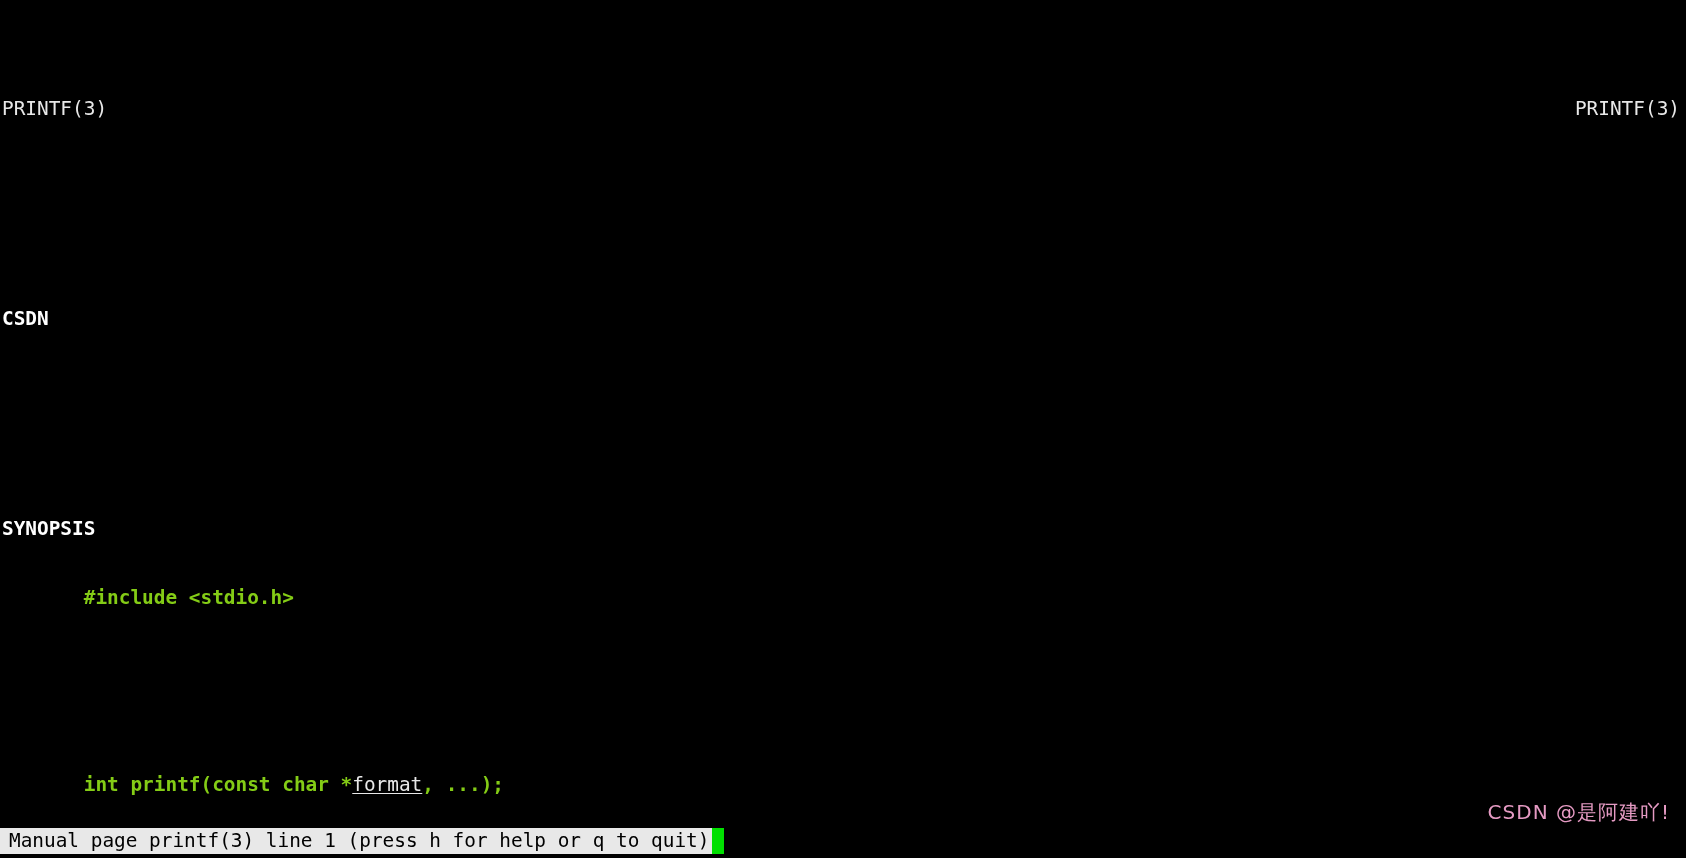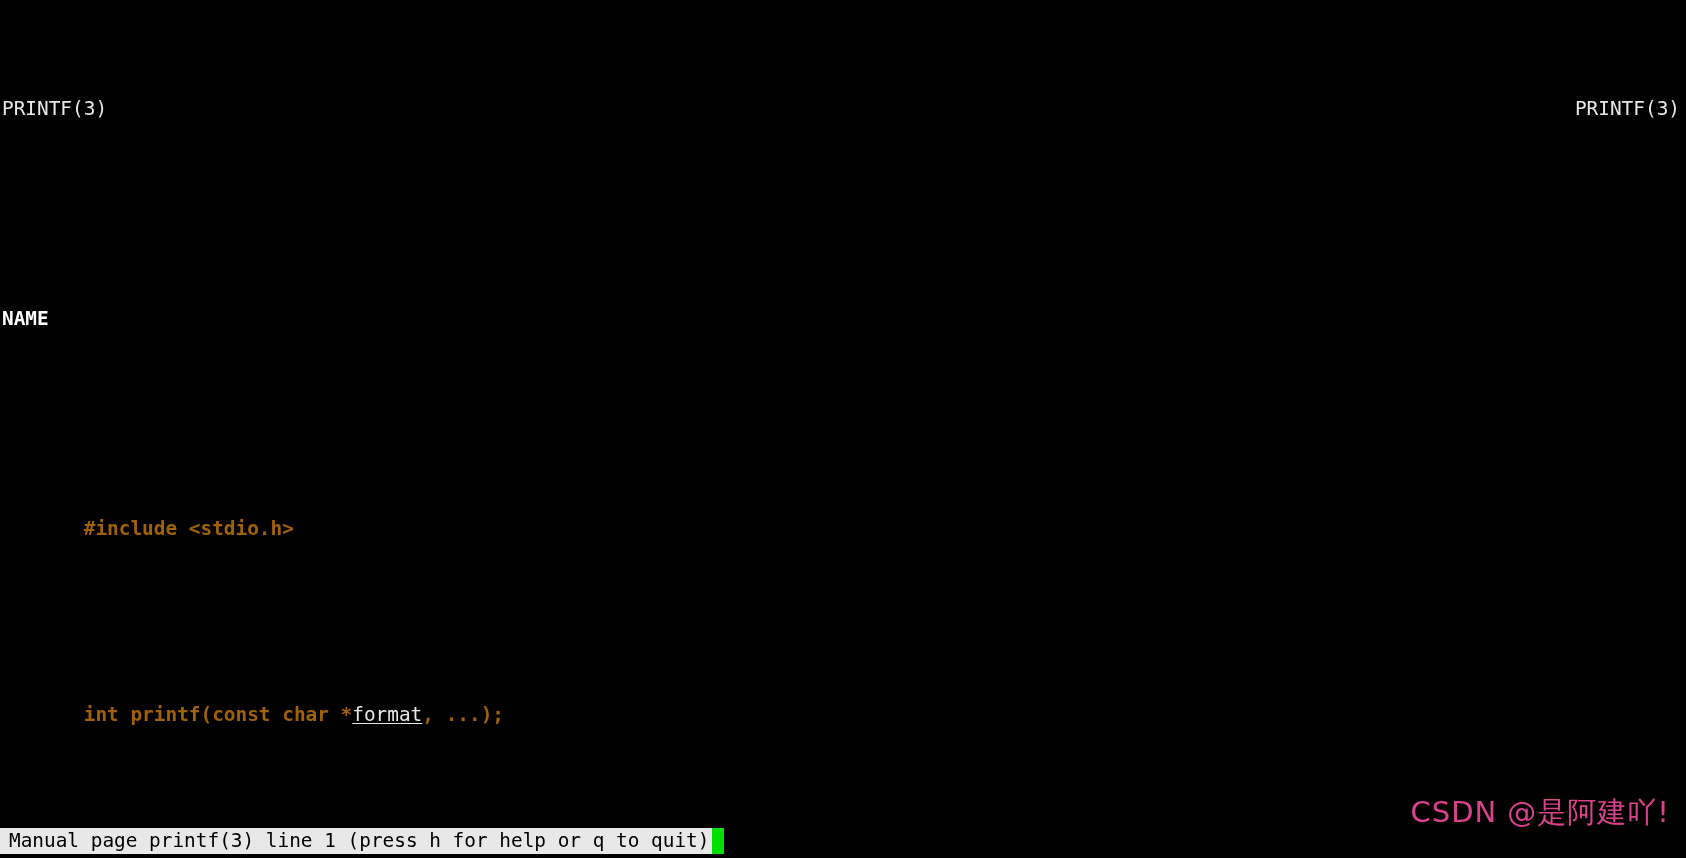--- a/index.html
+++ b/index.html
@@ -120,7 +120,7 @@
     <div class="ln"> </div>
 
     
-    <div class="ln"><span class="hdr">NAME</span></div>
+    <div class="ln"><span class="hdr">CSDN</span></div>
 
     <div class="ln"> </div>
 

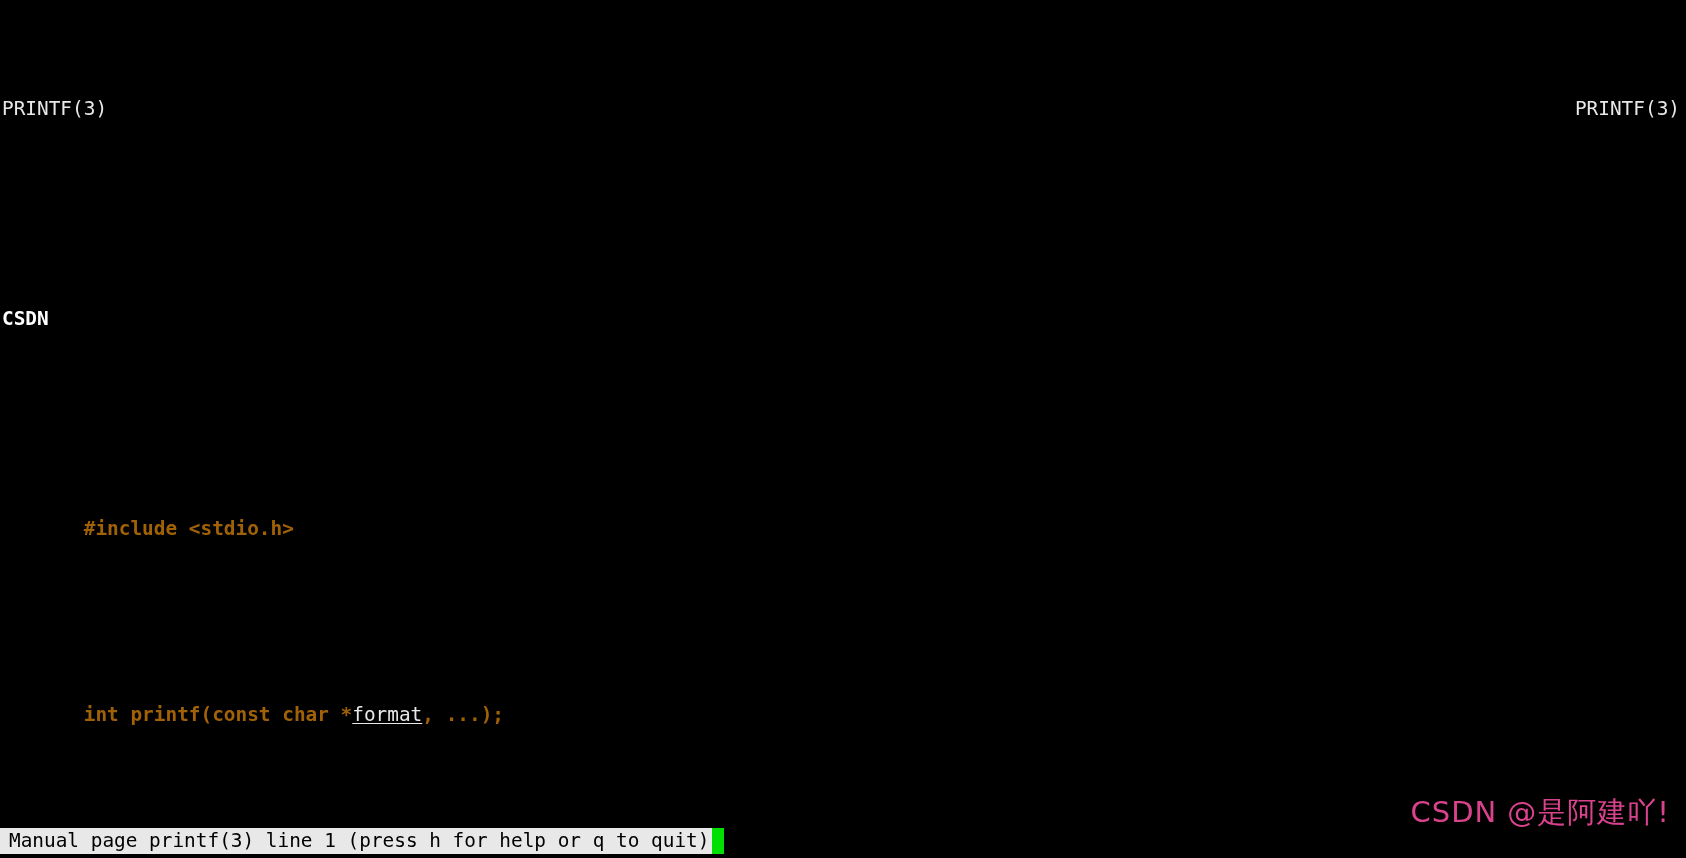--- a/index.html
+++ b/index.html
@@ -125,6 +125,7 @@
     <div class="ln"> </div>
 
     
+    <div class="ln"><span class="hdr">SYNOPSIS</span></div>
     <div class="ln">       <span class="b">#include &lt;stdio.h&gt;</span></div>
 
     <div class="ln"> </div>

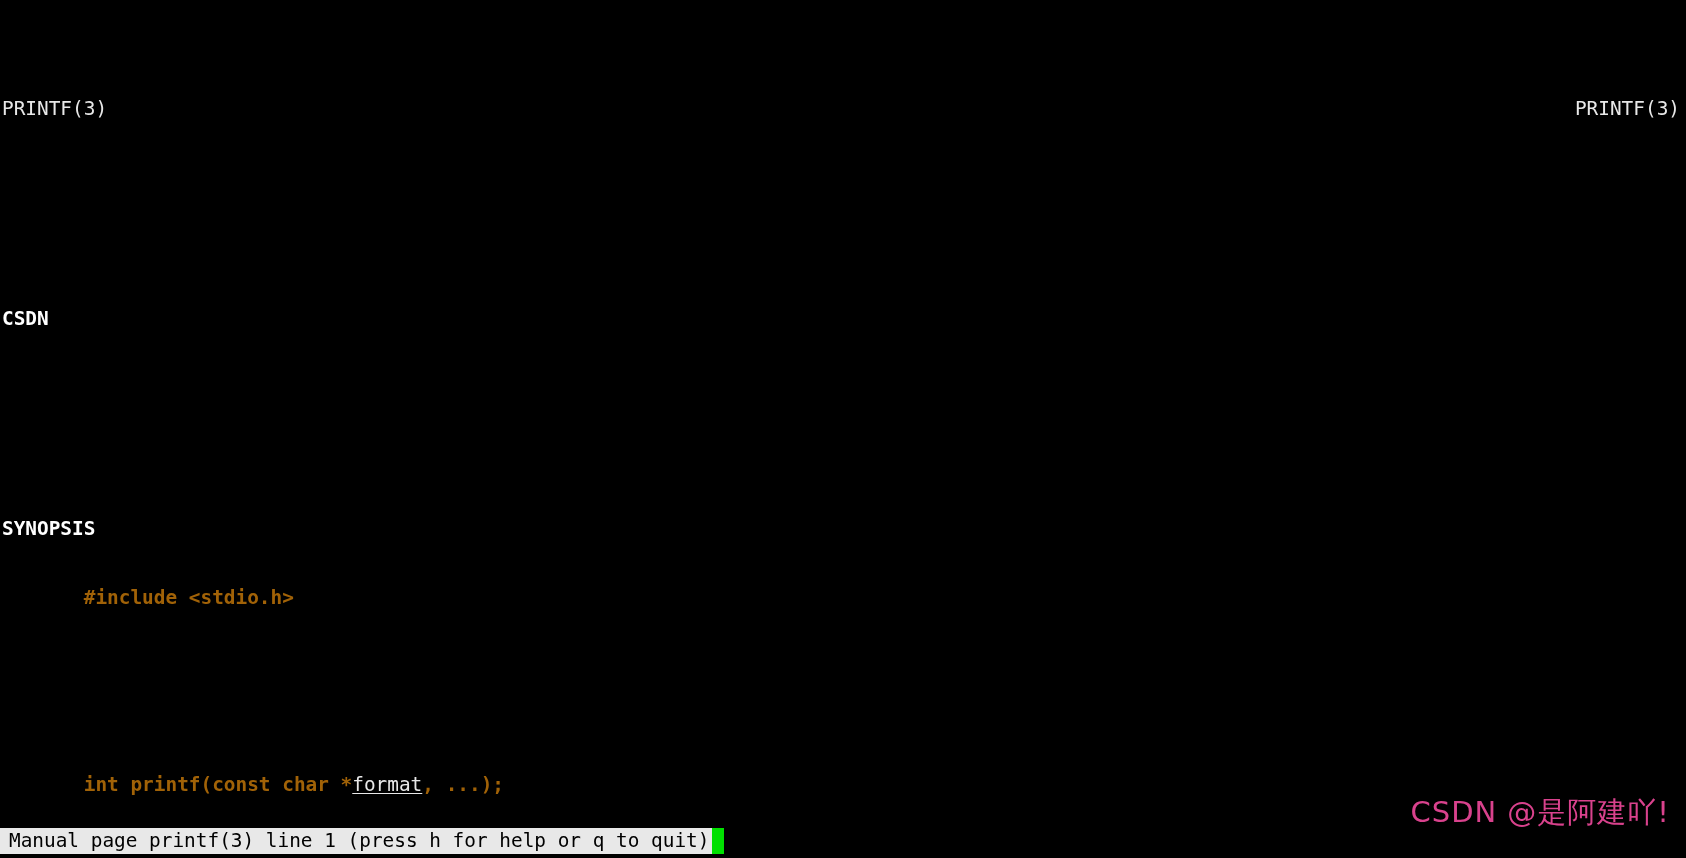--- a/index.html
+++ b/index.html
@@ -49,7 +49,7 @@
   }
 
   
-  .b  { font-weight: bold; color: #a16207; }
+  .b  { font-weight: bold; color: #84cc16; }
   .u  { text-decoration: underline; text-underline-offset: 2px; }
   .hdr { font-weight: bold; color: #ffffff; }
 

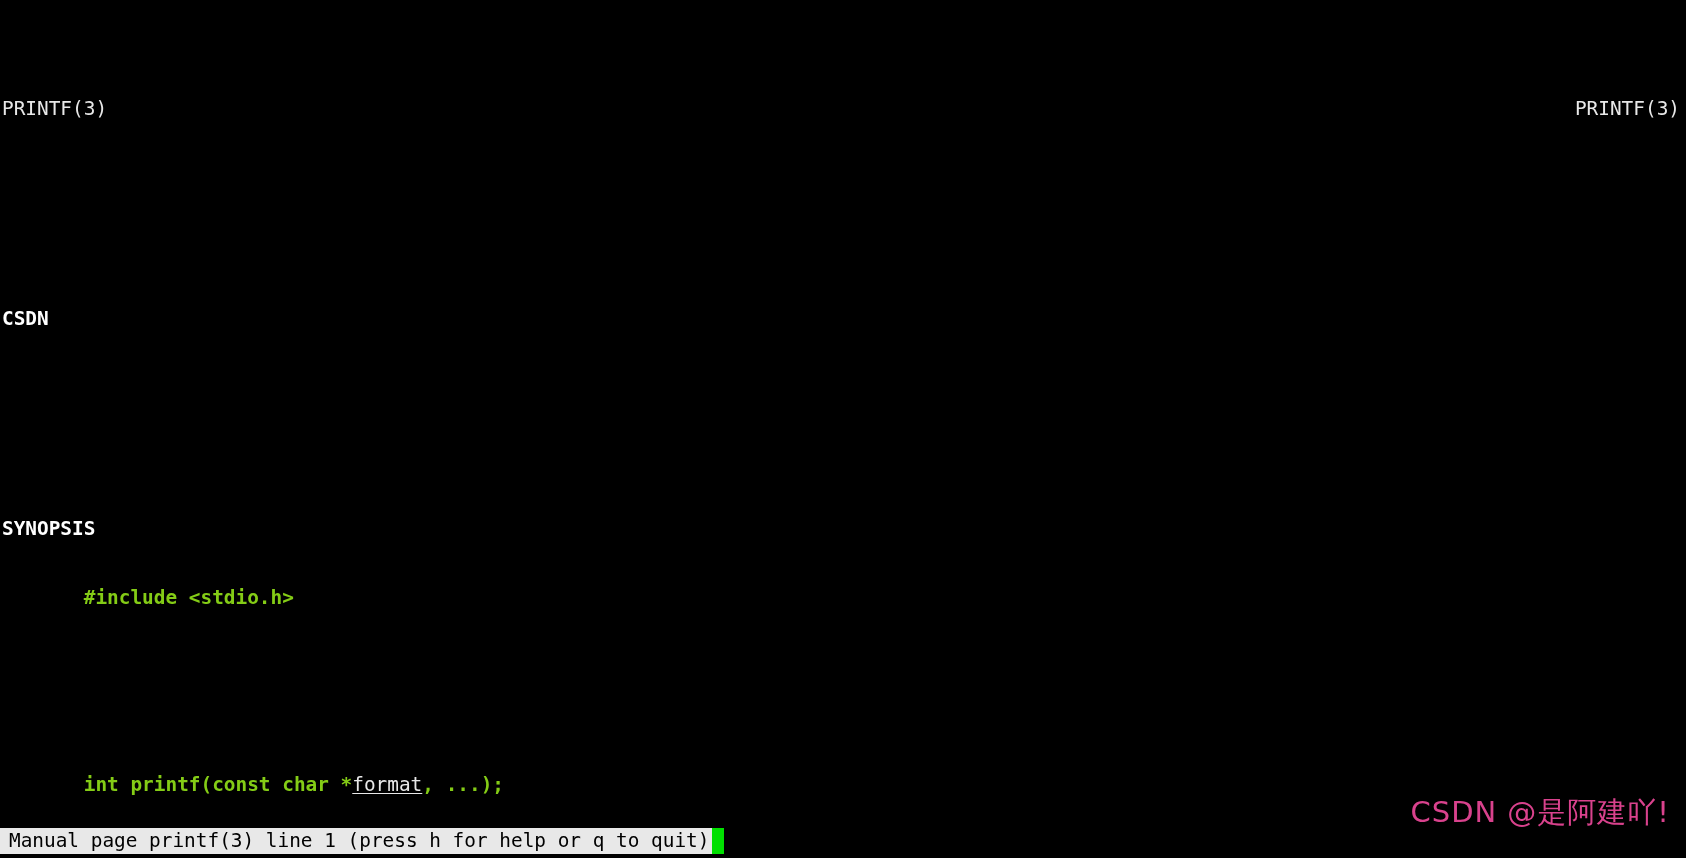--- a/index.html
+++ b/index.html
@@ -95,8 +95,8 @@
     position: absolute;
     right: 16px;
     bottom: 34px;
-    color: #ec4899;
-    font-size: 29px;
+    color: #f9a8d4;
+    font-size: 20px;
     font-family: "DejaVu Sans", "Liberation Sans", sans-serif;
     letter-spacing: 1px;
     white-space: pre;

